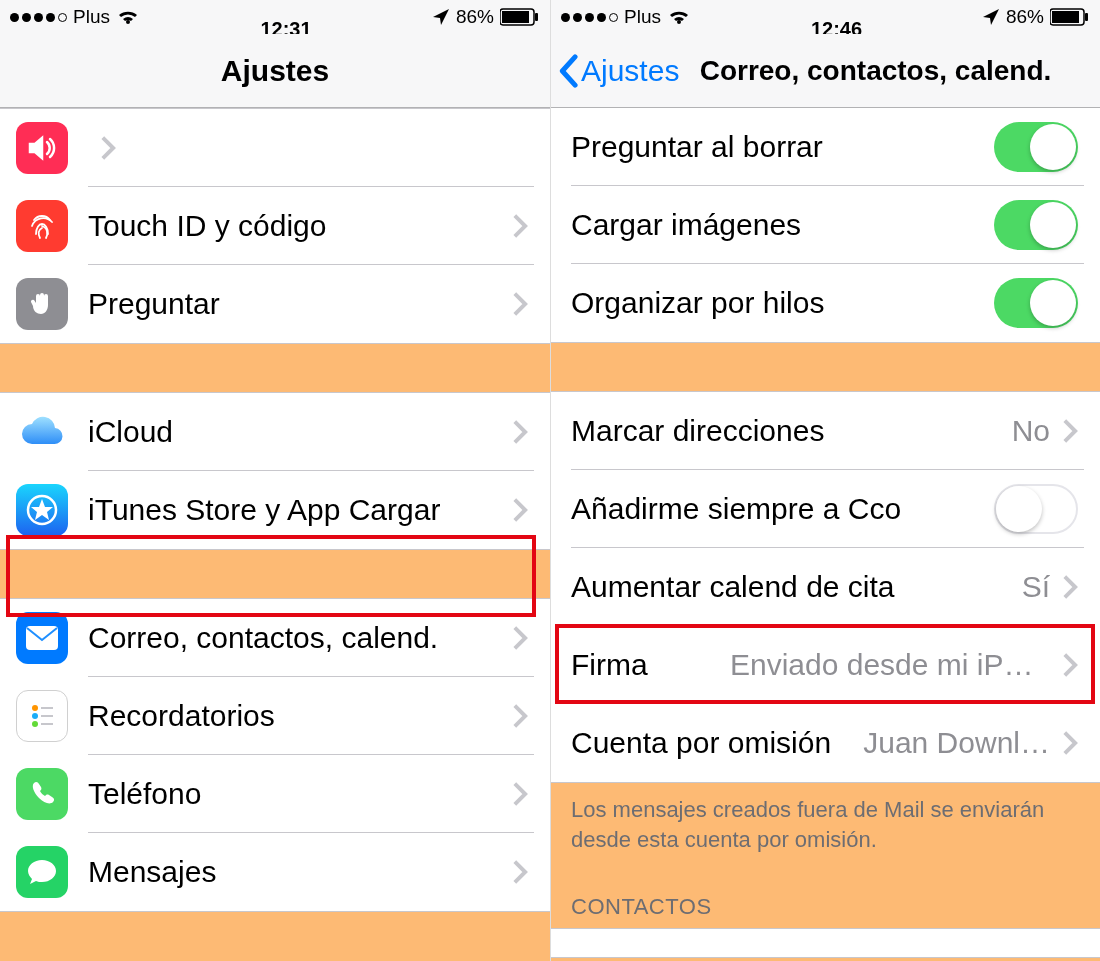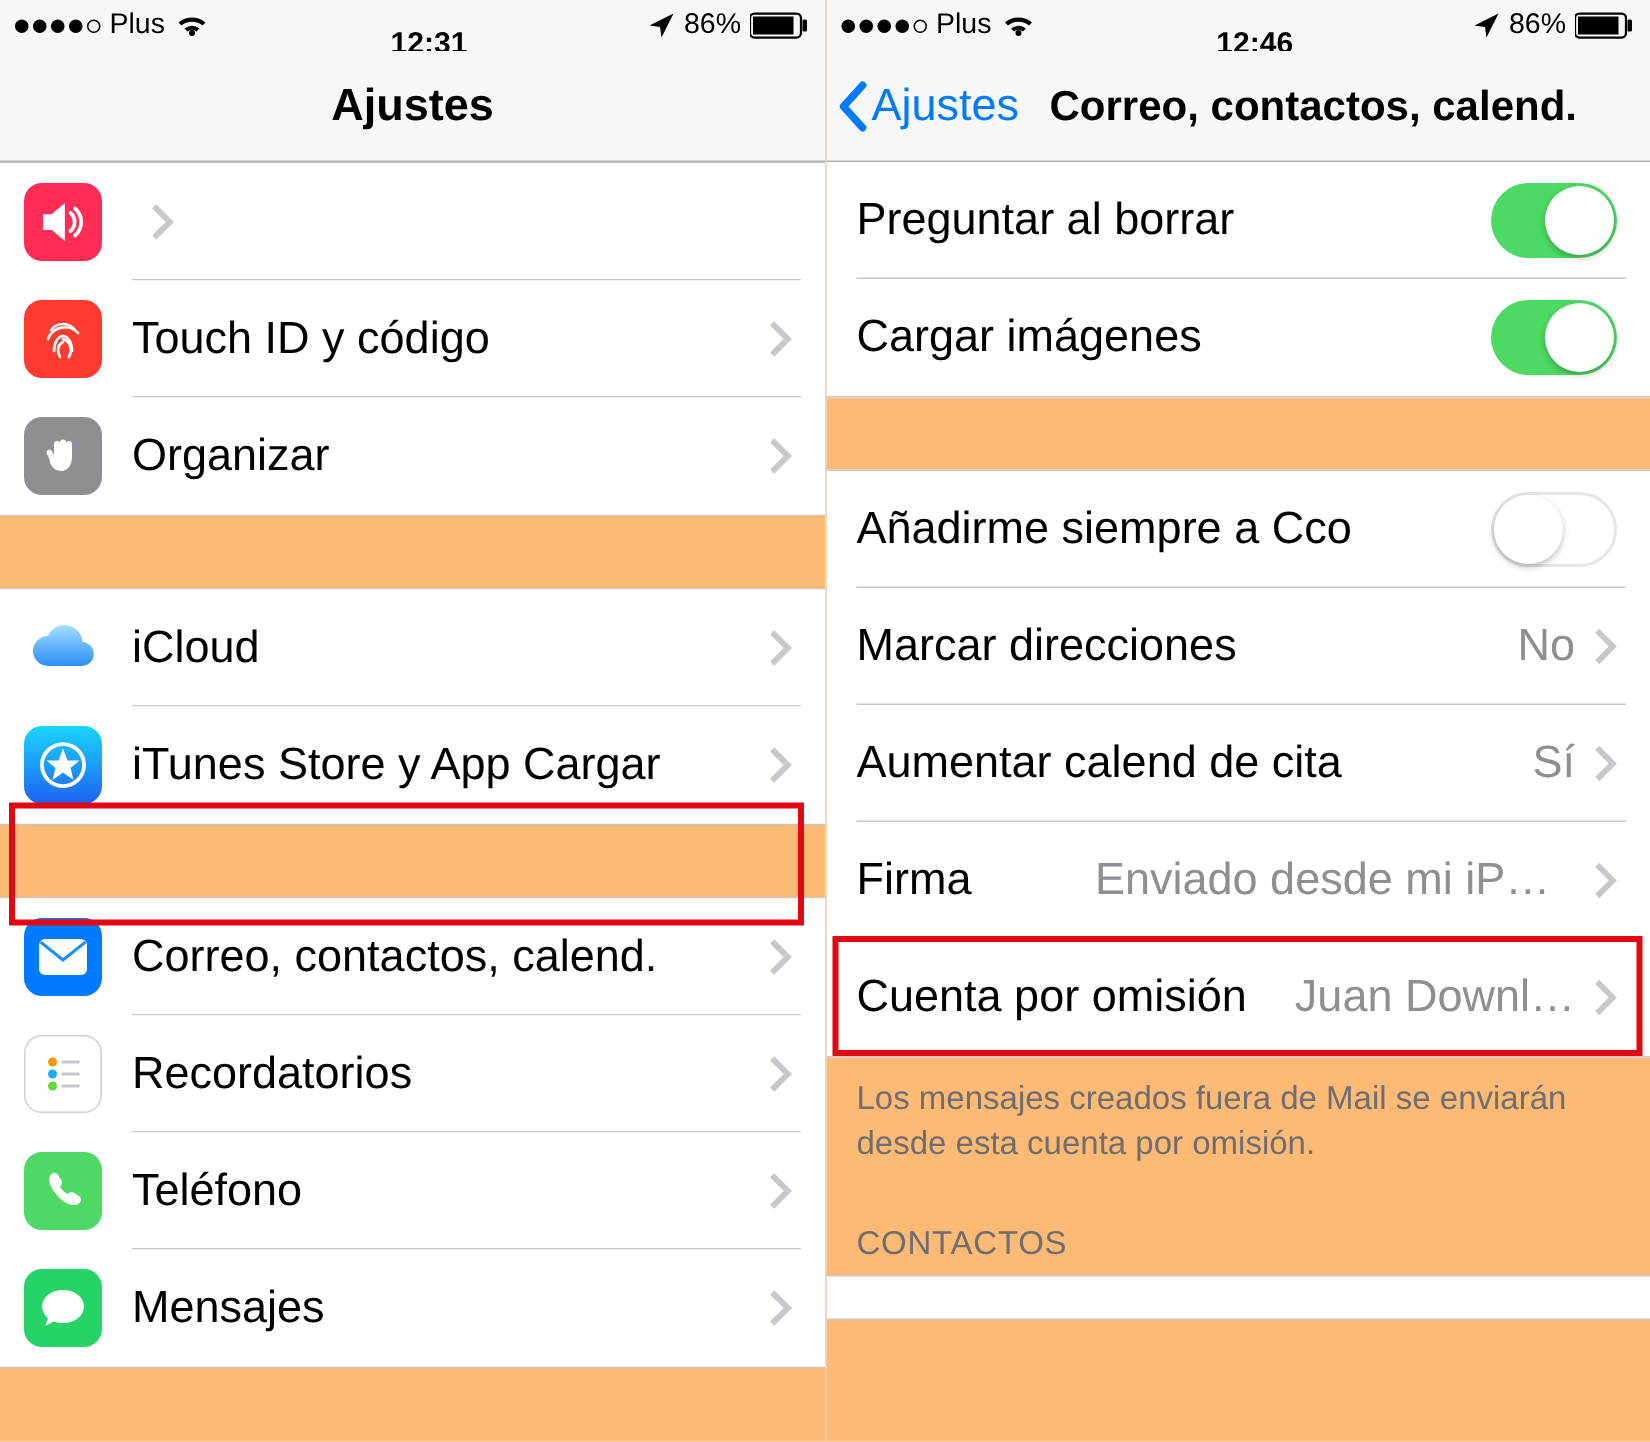--- a/index.html
+++ b/index.html
@@ -276,7 +276,7 @@
             </svg>
         </div>
         <div class="inner">
-          <div class="label">Organizar</div>
+          <div class="label">Preguntar</div>
           <svg class="chevron" viewBox="0 0 12 20">
               <path d="M2 2l8 8-8 8" fill="none" stroke="currentColor" stroke-width="3"></path>
             </svg>

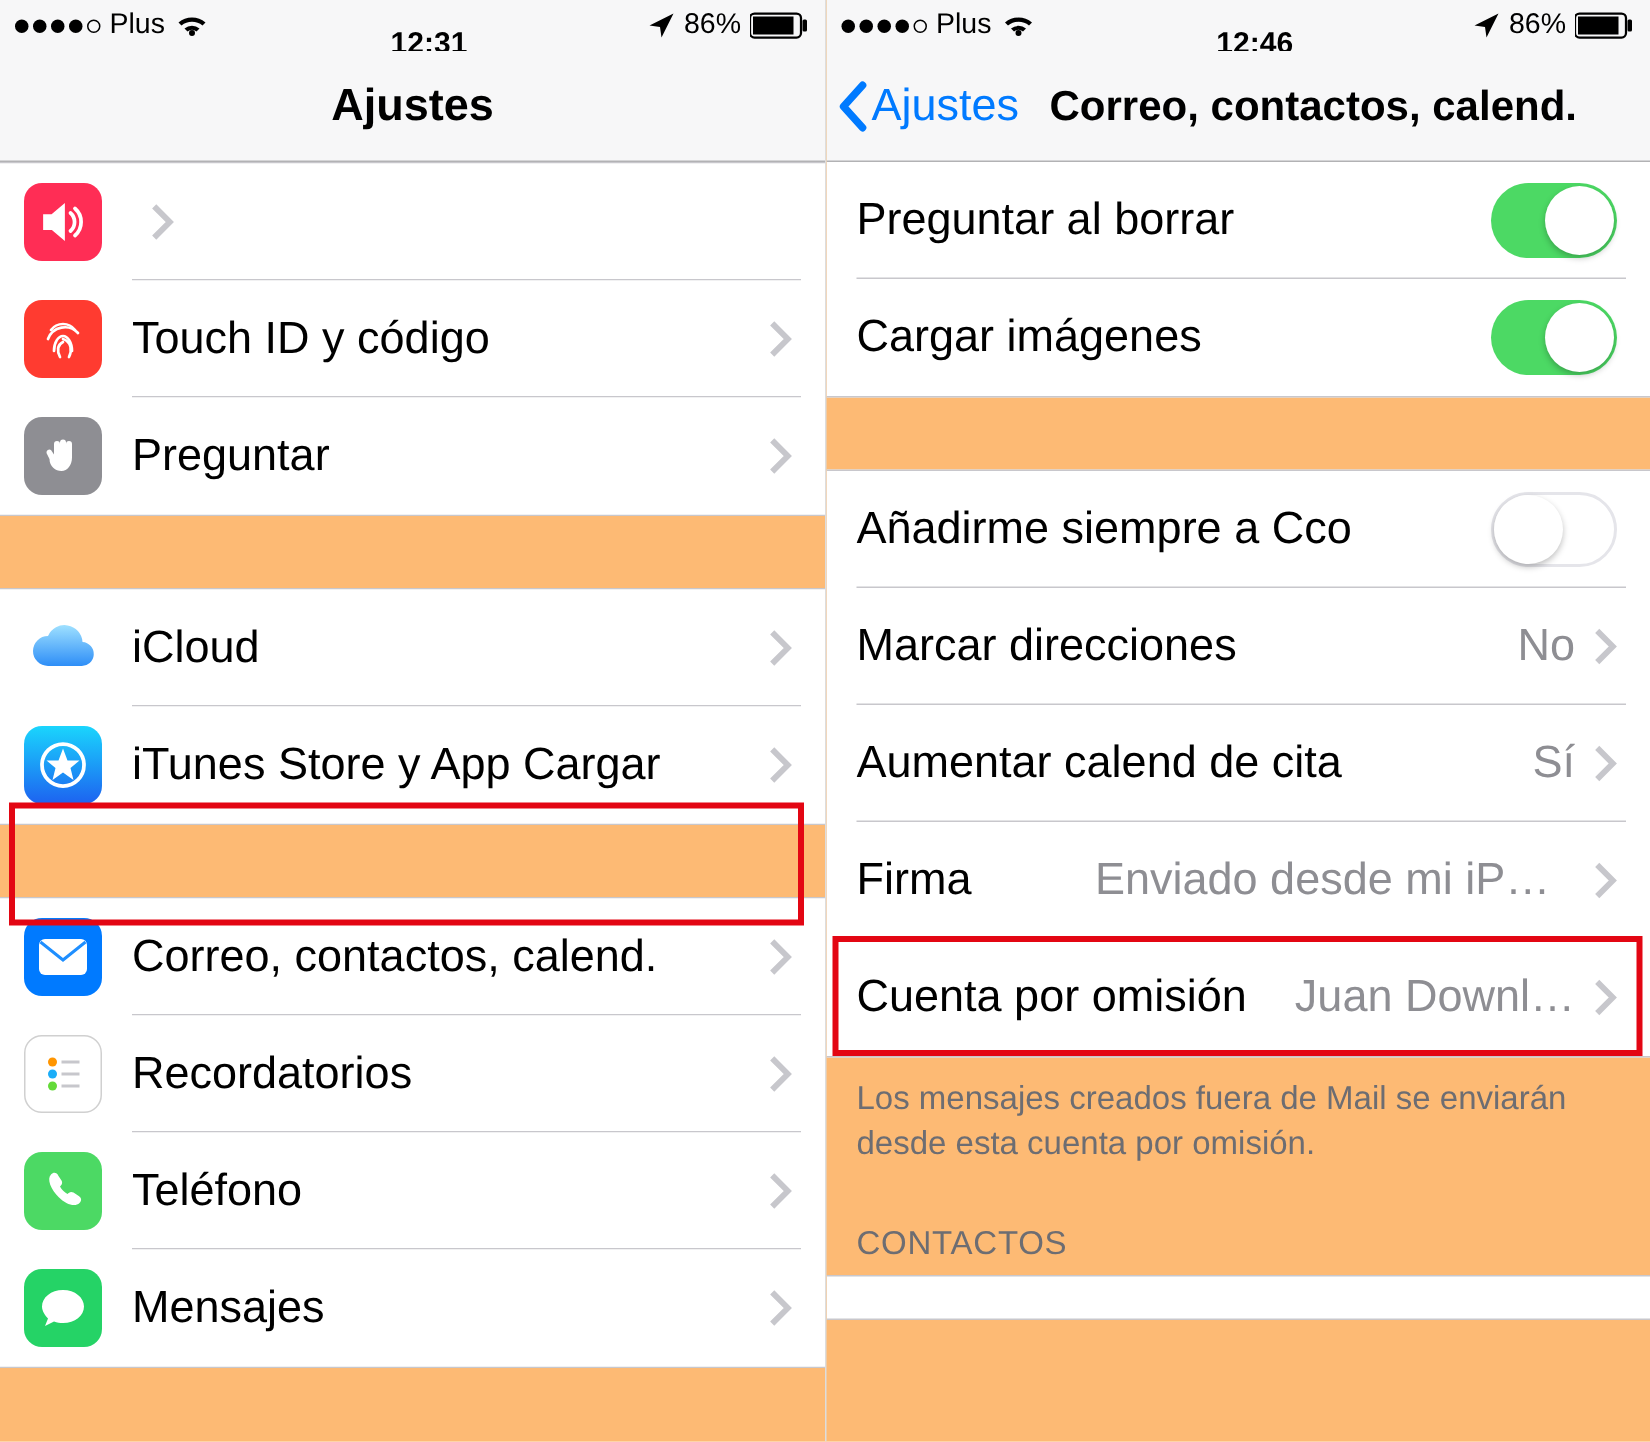--- a/index.html
+++ b/index.html
@@ -454,6 +454,14 @@
             </div>
         </div>
       </div>
+      <div class="row noicon">
+        <div class="inner">
+          <div class="label">Organizar por hilos</div>
+          <div class="toggle on">
+              <div class="knob"></div>
+            </div>
+        </div>
+      </div>
     </div>
 
     <div class="spacer-md"></div>

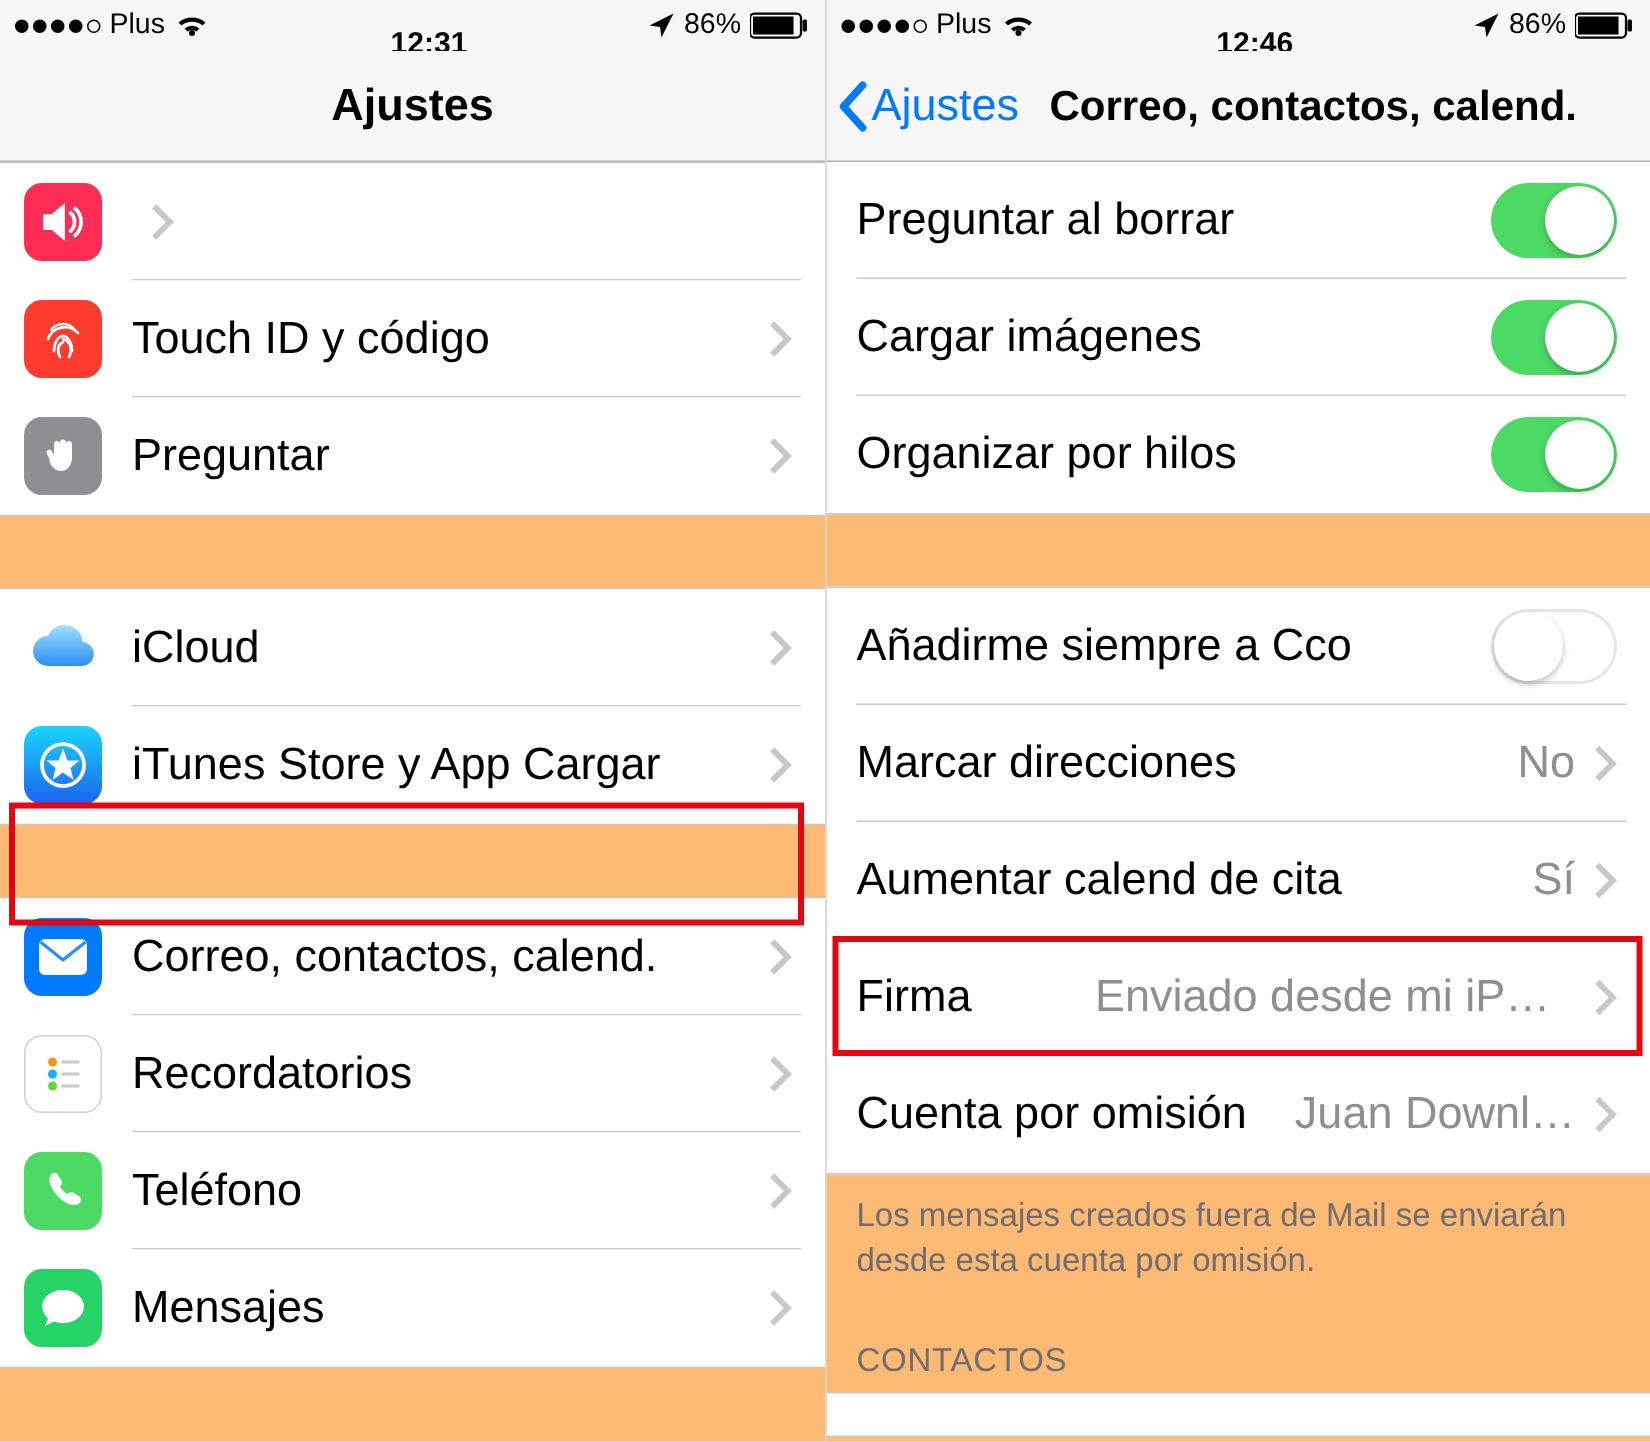--- a/index.html
+++ b/index.html
@@ -123,7 +123,7 @@
     color: #8e8e93;
     margin-top:2px;
   }
-  .row .labels { display:flex; flex-direction:column; flex:1; overflow:hidden;}
+  .row .labels { display:flex; flex-direction:row; flex:1; overflow:hidden;align-items:flex-end;}
   .row .value {
     font-size: 30px;
     color: #8e8e93;

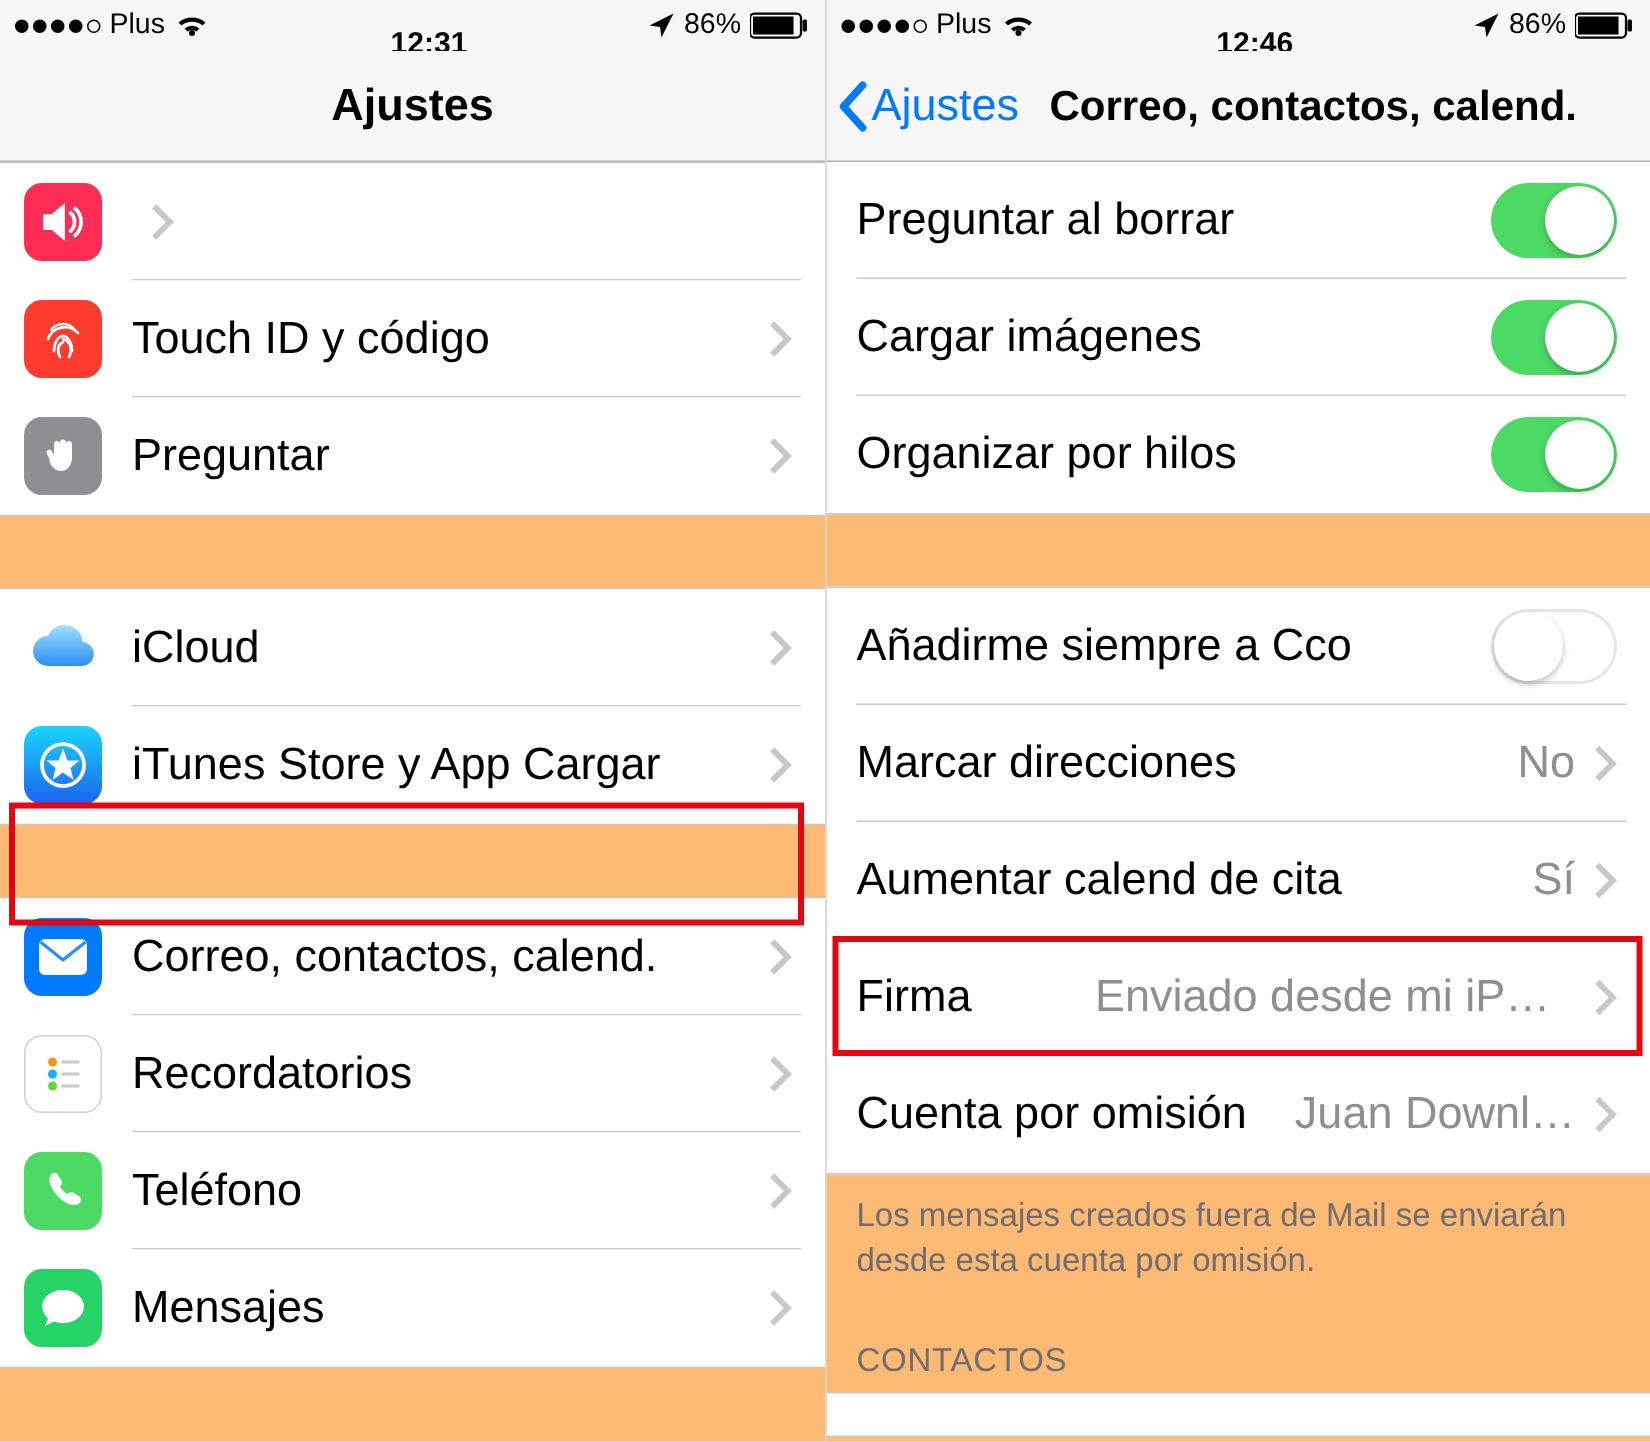--- a/index.html
+++ b/index.html
@@ -469,6 +469,15 @@
     <div class="group">
       <div class="row noicon">
         <div class="inner">
+          <div class="label">Marcar direcciones</div>
+          <div class="value">No</div>
+          <svg class="chevron" viewBox="0 0 12 20">
+              <path d="M2 2l8 8-8 8" fill="none" stroke="currentColor" stroke-width="3"></path>
+            </svg>
+        </div>
+      </div>
+      <div class="row noicon">
+        <div class="inner">
           <div class="label">Añadirme siempre a Cco</div>
           <div class="toggle off">
               <div class="knob"></div>
@@ -477,15 +486,6 @@
       </div>
       <div class="row noicon">
         <div class="inner">
-          <div class="label">Marcar direcciones</div>
-          <div class="value">No</div>
-          <svg class="chevron" viewBox="0 0 12 20">
-              <path d="M2 2l8 8-8 8" fill="none" stroke="currentColor" stroke-width="3"></path>
-            </svg>
-        </div>
-      </div>
-      <div class="row noicon">
-        <div class="inner">
           <div class="label">Aumentar calend de cita</div>
           <div class="value">Sí</div>
           <svg class="chevron" viewBox="0 0 12 20">

